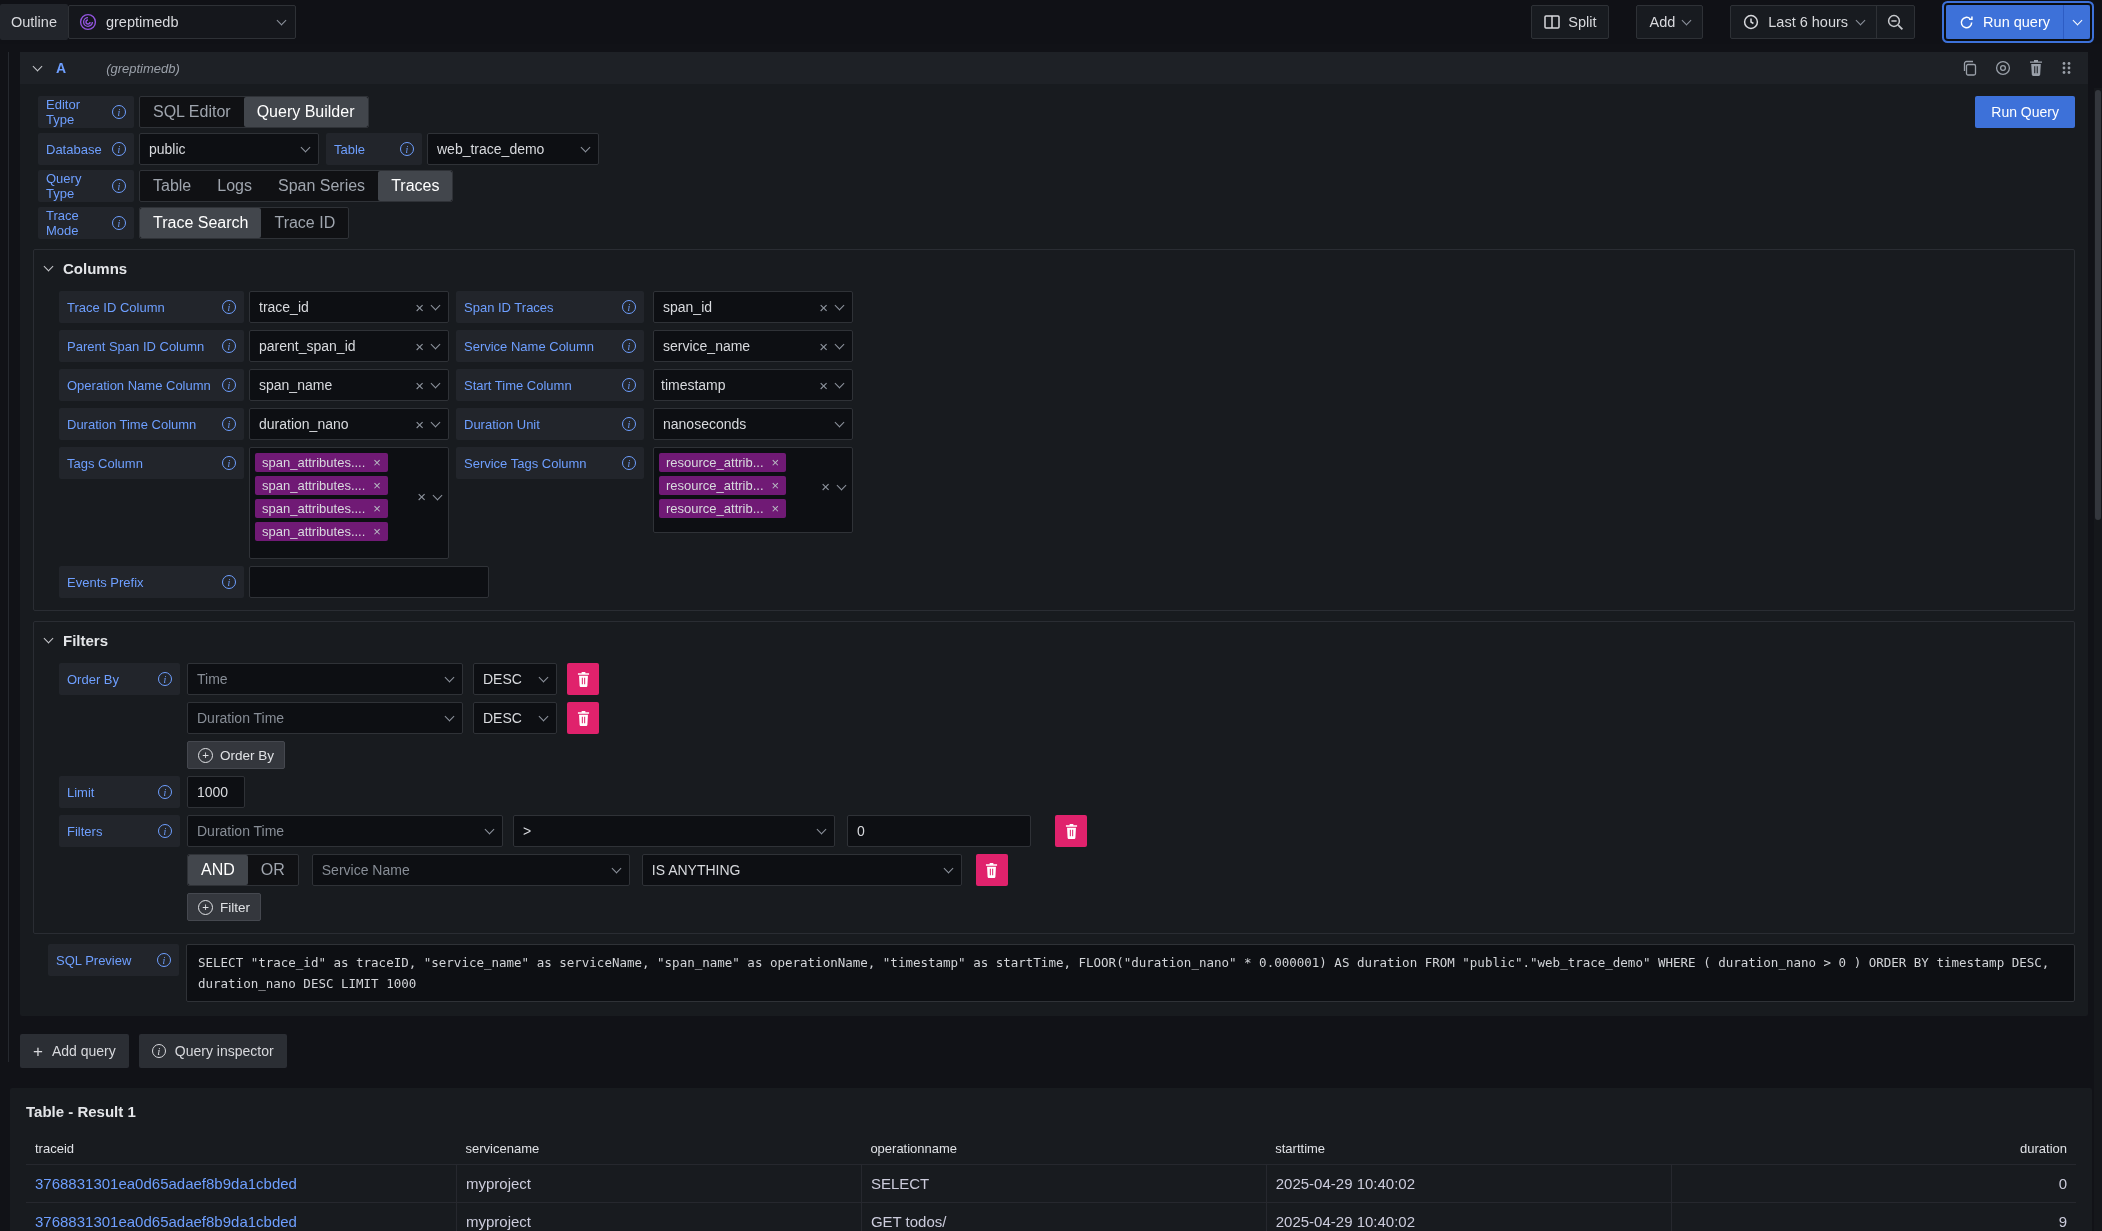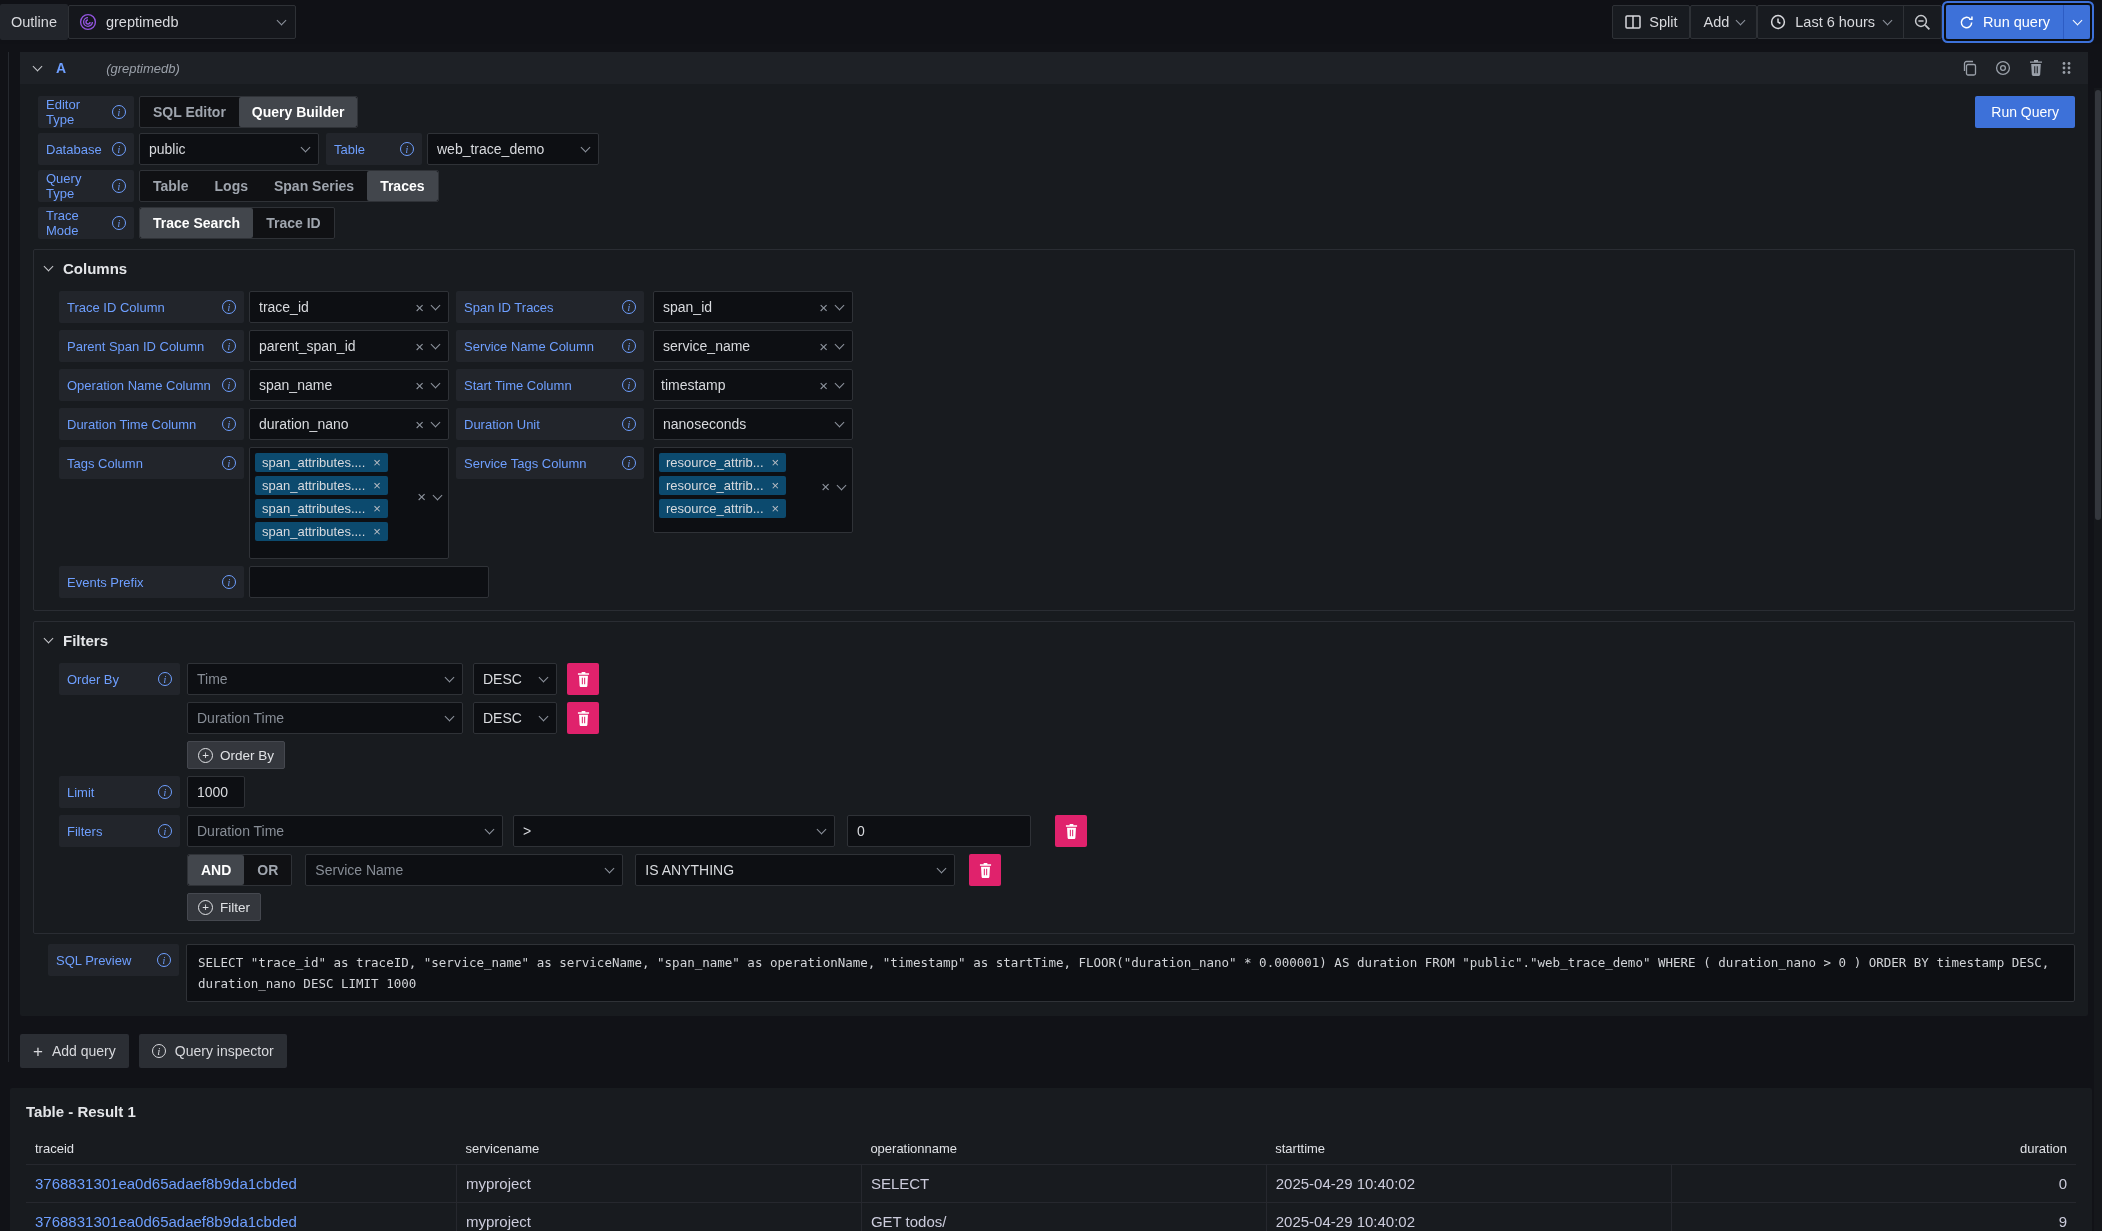--- a/index.html
+++ b/index.html
@@ -19,7 +19,7 @@
   .ds-picker { display:flex; align-items:center; gap:9px; width:228px; height:34px;
                background:#15171c; border:1px solid #2e3136; border-radius:2px; padding:0 10px; cursor:pointer; }
   .ds-name { flex:1; text-align:left; font-weight:500; color:#d8d9dd; font-size:14.5px; }
-  .tb-right { display:flex; align-items:flex-start; gap:0;border-radius:16px; }
+  .tb-right { display:flex; align-items:flex-start; gap:27px;border-radius:16px; }
   .tbtn { display:flex; align-items:center; gap:8px; height:34px; padding:0 12px;
           background:#181b20; border:1px solid #2e3136; border-radius:2px;
           color:#d8d9dd; font-weight:500; font-size:14.5px; cursor:pointer; }

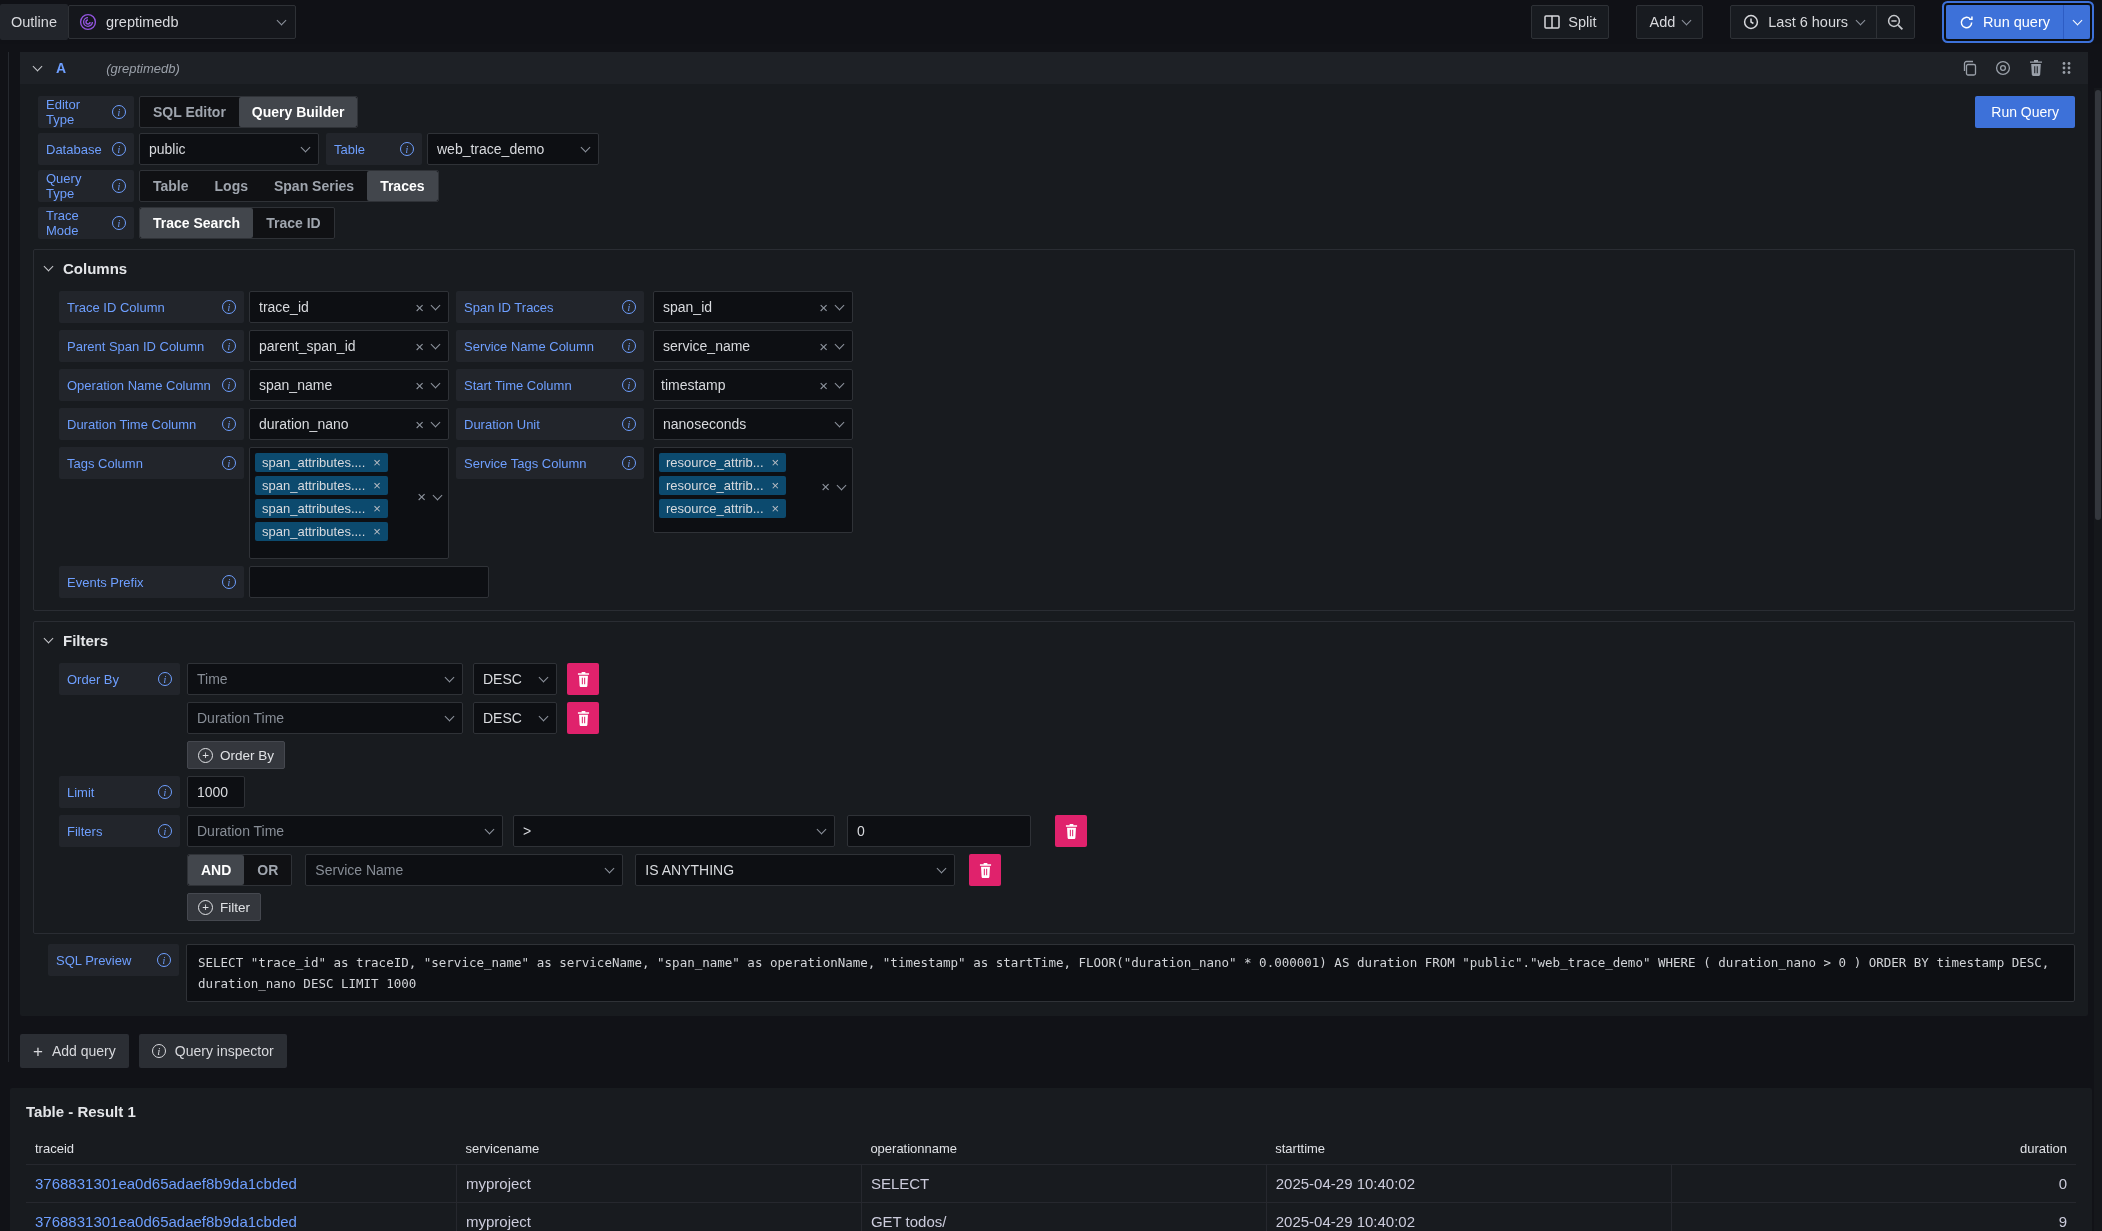--- a/index.html
+++ b/index.html
@@ -75,7 +75,7 @@
   .rgrp { display:flex; height:32px; background:#101114; border:1px solid #2f3237;
           border-radius:2px; margin-left:5px; overflow:hidden; }
   .ropt { display:flex; align-items:center; padding:0 13px; color:#9fa5ae;
-          font-weight:700; font-size:14px; cursor:pointer; white-space:nowrap; }
+          font-weight:400; font-size:16px; cursor:pointer; white-space:nowrap; }
   .ropt.sel { background:#42464c; color:#fff; border-radius:2px; }
   .bluebtn { height:32px; padding:0 16px; background:#3d71d9; color:#fff; border:none;
              border-radius:2px; font-weight:500; font-size:14px; cursor:pointer; }

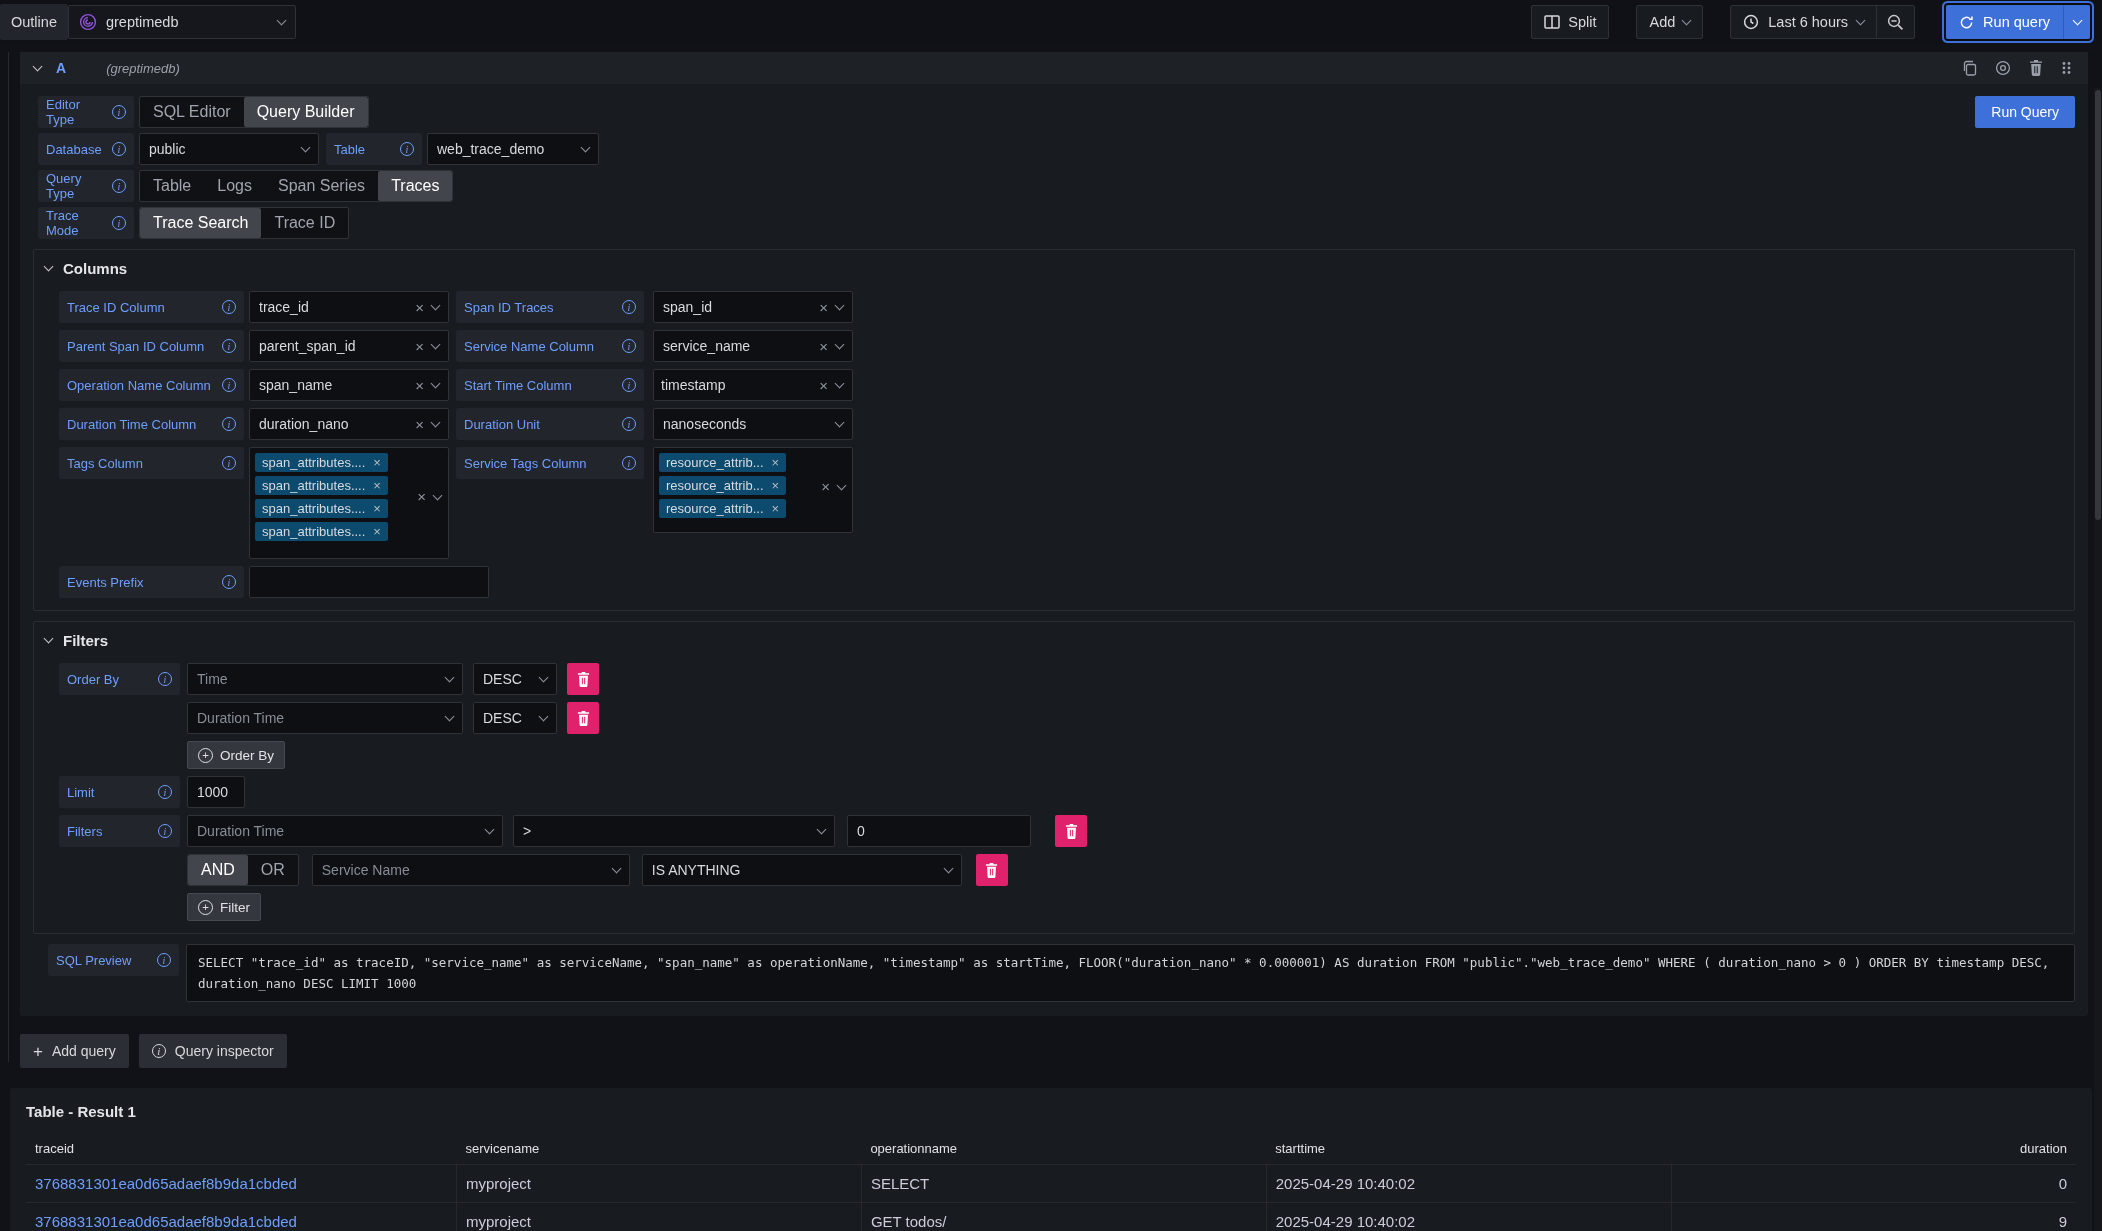--- a/index.html
+++ b/index.html
@@ -93,7 +93,7 @@
              margin-left:5px; cursor:pointer; }
   .mselect.sm { min-height:86px; }
   .chipcol { display:flex; flex-direction:column; gap:4px; }
-  .chip { display:flex; align-items:center; gap:8px; background:#0c4a6e; border-radius:2px;
+  .chip { display:flex; align-items:center; gap:8px; background:#701a75; border-radius:2px;
           padding:2px 7px; font-size:13px; color:#d8dade; width:max-content; }
   .chip .xmark { font-size:13px; color:#b9bdc4; }
   .ms-ctl { margin-left:auto; display:flex; align-items:center; gap:8px; padding-top:8px; }

